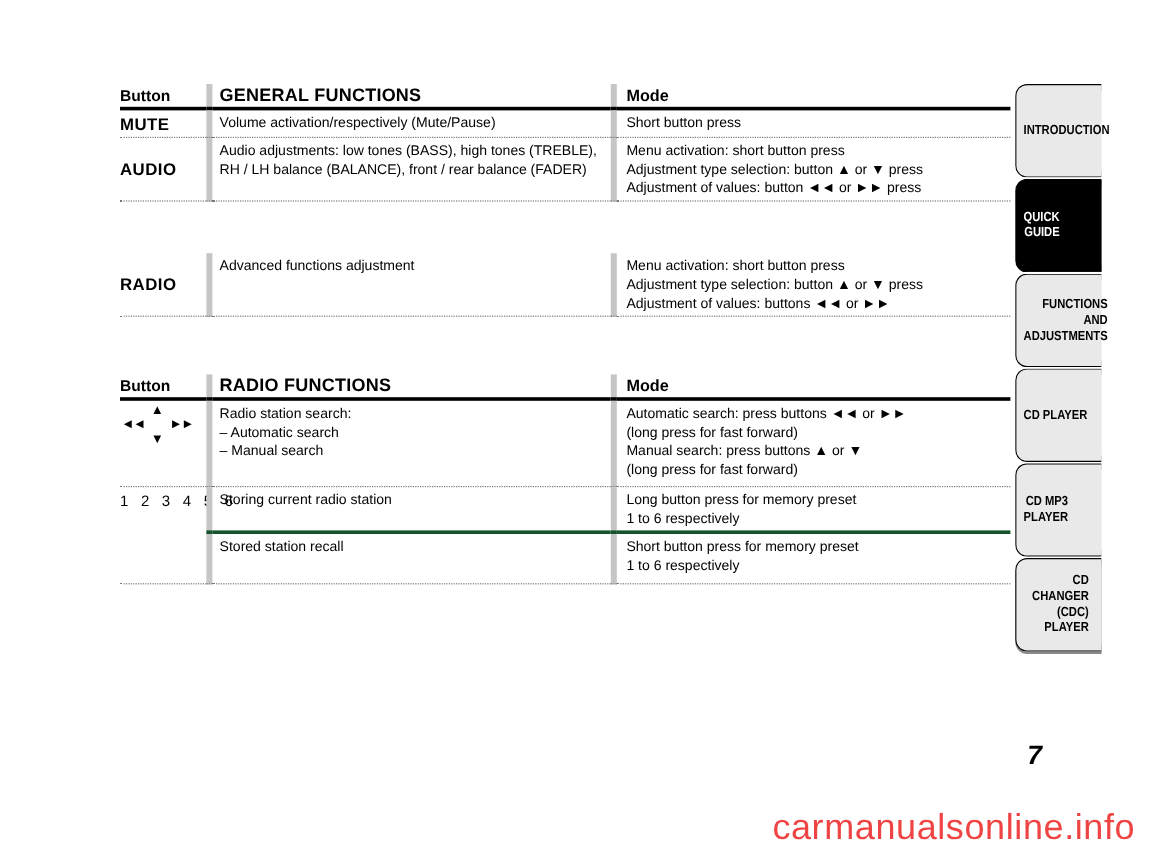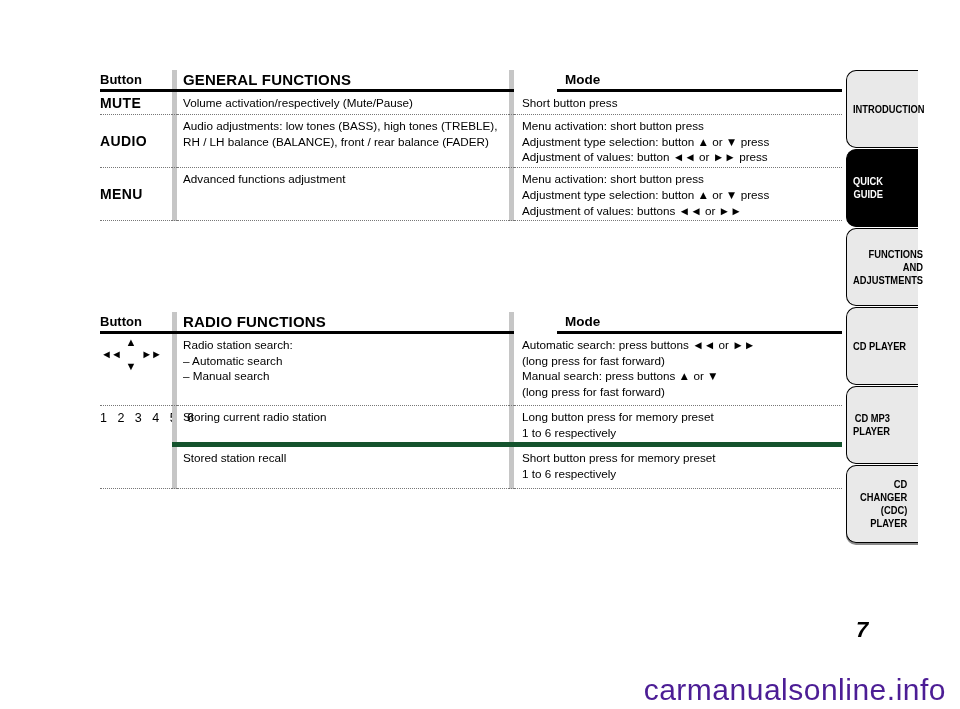--- a/index.html
+++ b/index.html
@@ -16,7 +16,7 @@
   .hdr  { border-bottom:3px solid #000; min-height:22px; }
   .h-btn { font-size:13px; font-weight:bold; padding:2px 0 0 0; }
   .h-fn  { font-size:15px; font-weight:bold; letter-spacing:.2px; padding:1px 2px 0 6px; }
-  .h-md  { font-size:13.5px; font-weight:bold; padding:2px 0 0 8px;margin-left:43px; }
+  .h-md  { font-size:13.5px; font-weight:bold; padding:2px 0 0 8px; }
 
   .txt { font-size:11.7px; line-height:15.7px; white-space:pre-line; }
   .fn  { padding:3px 6px 2px 6px; }

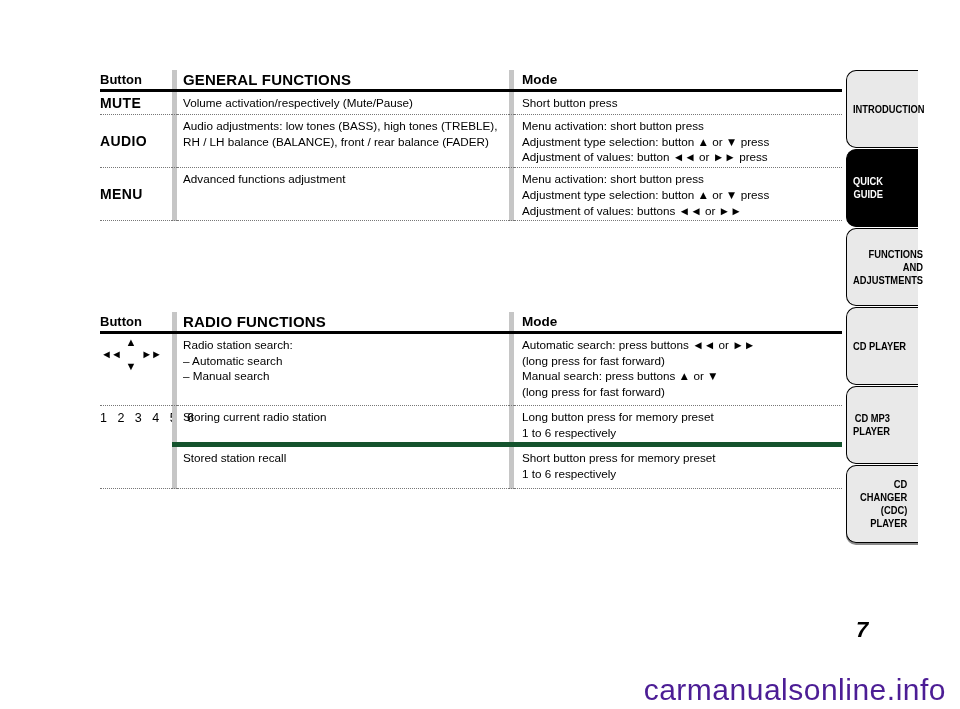--- a/index.html
+++ b/index.html
@@ -30,7 +30,7 @@
   #t2 { top:312px; }
   .rh23 { min-height:23px; }
   .rh51 { min-height:51px; }
-  .rh53 { min-height:53px; }
+  .rh53 { min-height:53px;margin-top:43px; }
   .rh72 { min-height:72px; }
   .rh39 { min-height:39px; }
   .rh42 { min-height:42px; }

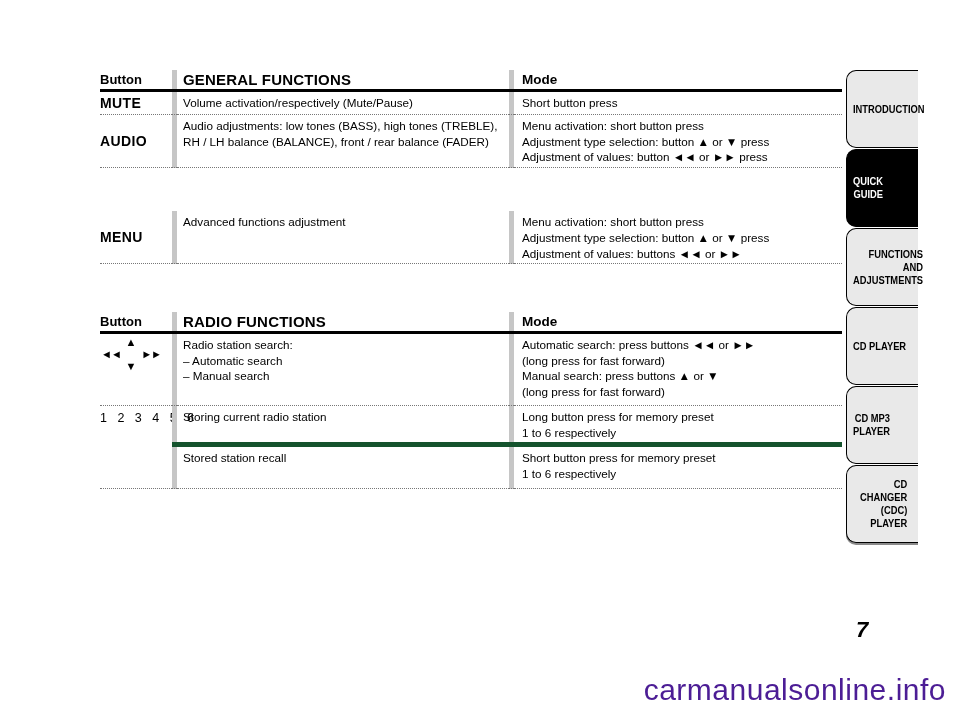--- a/index.html
+++ b/index.html
@@ -90,7 +90,7 @@
 Adjustment type selection: button ▲ or ▼ press
 Adjustment of values: button ◄◄ or ►► press</div>
 
-    <div class="cell dotted rh53 btn-label">MENU</div>
+    <div class="cell dotted rh53 btn-label">RADIO</div>
     <div class="cell dotted rh53 vbar"></div>
     <div class="cell dotted rh53 txt fn">Advanced functions adjustment</div>
     <div class="cell dotted rh53 vbar"></div>

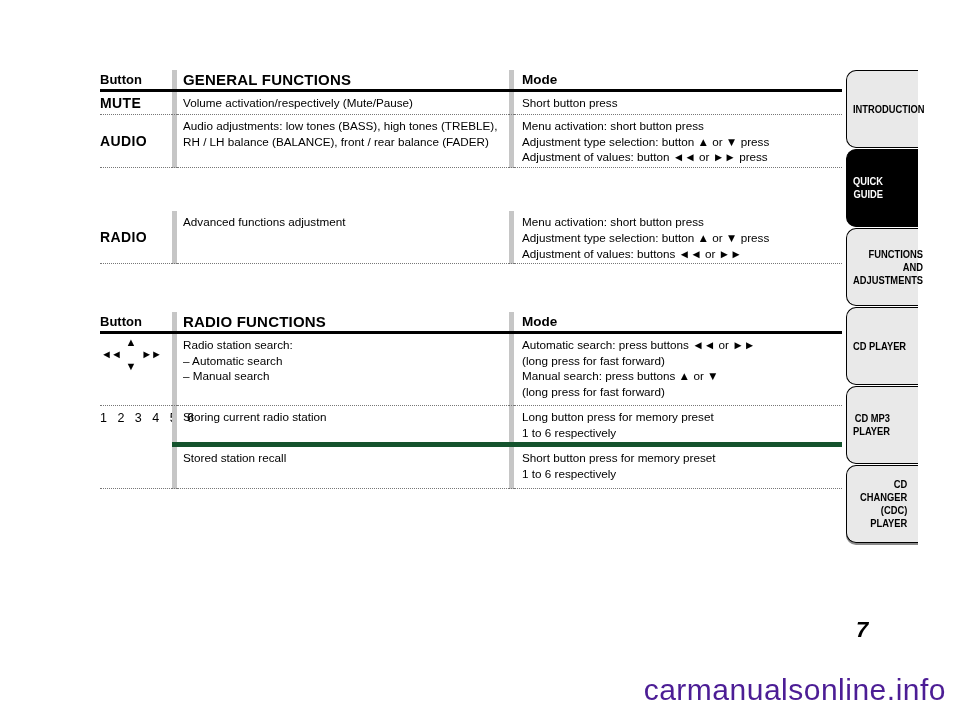--- a/index.html
+++ b/index.html
@@ -24,7 +24,7 @@
   .btn-label { font-size:14px; font-weight:bold; letter-spacing:.4px;
                display:flex; align-items:center; }
   .dotted { border-bottom:1px dotted #777; }
-  .solid-sub { border-bottom:5px solid #14532d; }
+  .solid-sub { border-bottom:3px solid #14532d; }
 
   #t1 { top:70px; }
   #t2 { top:312px; }

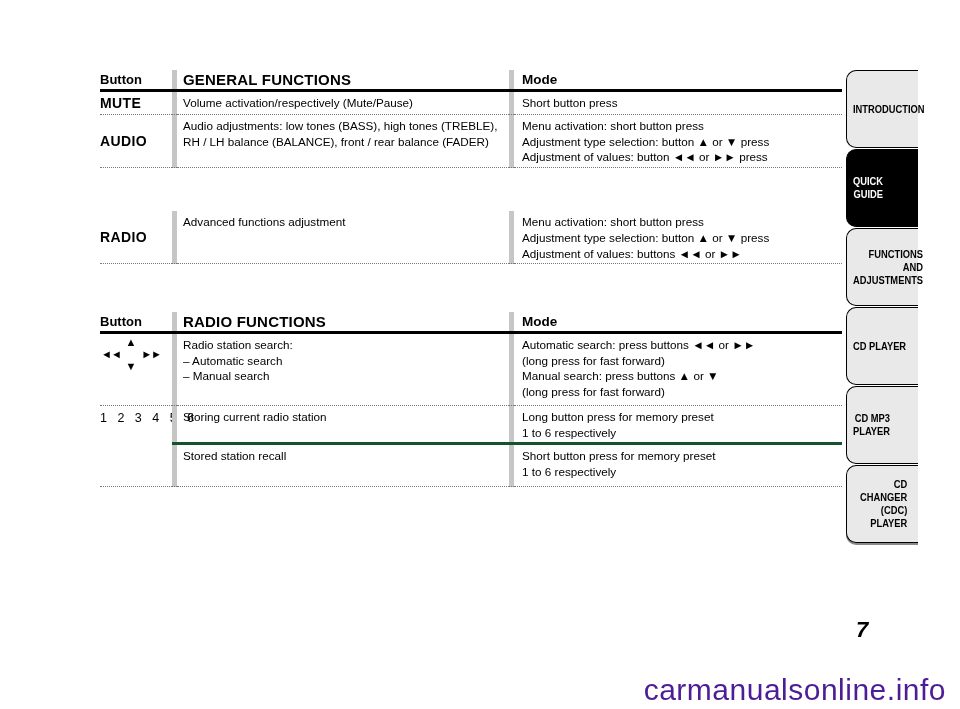--- a/index.html
+++ b/index.html
@@ -60,7 +60,7 @@
   .page-num { position:absolute; left:856px; top:617px;
               font-size:22px; font-weight:bold; font-style:italic; }
   .watermark { position:absolute; right:14px; bottom:2px;
-               font-size:30px; color:#4c1d95; letter-spacing:.5px; }
+               font-size:30px; color:#ef4444; letter-spacing:.5px; }
 </style>
 </head>
 <body>

